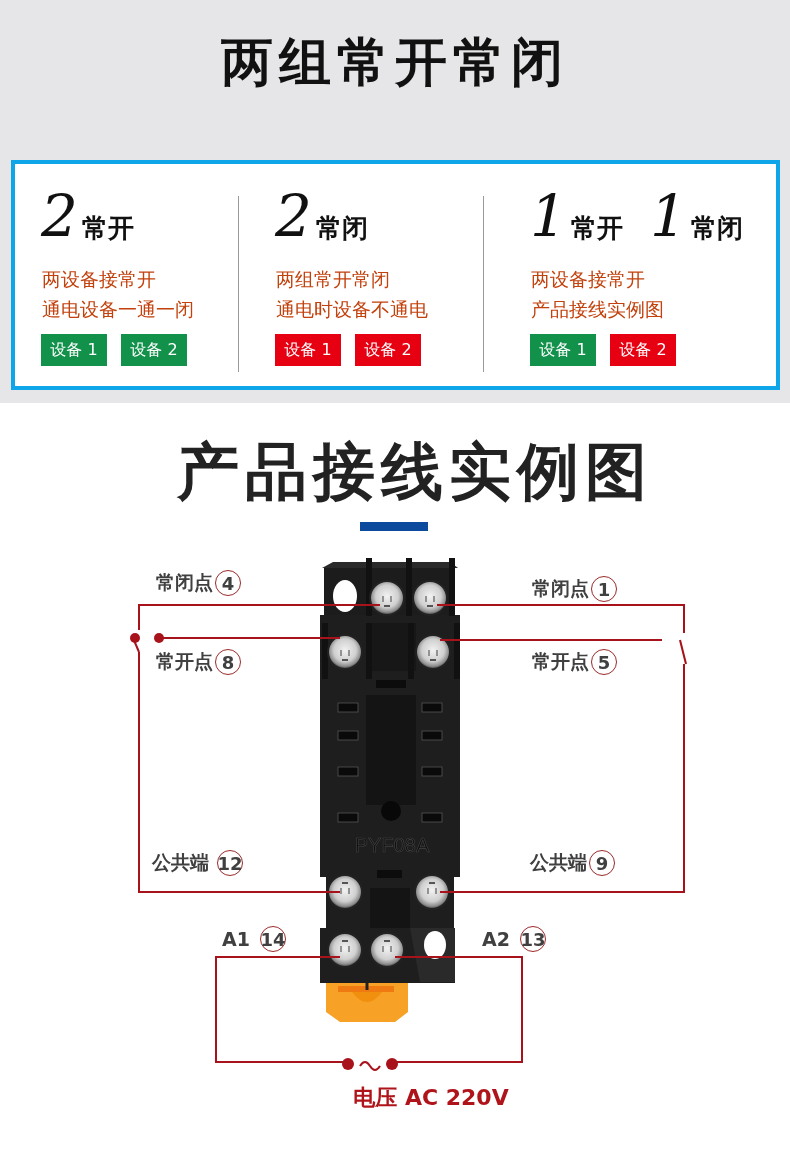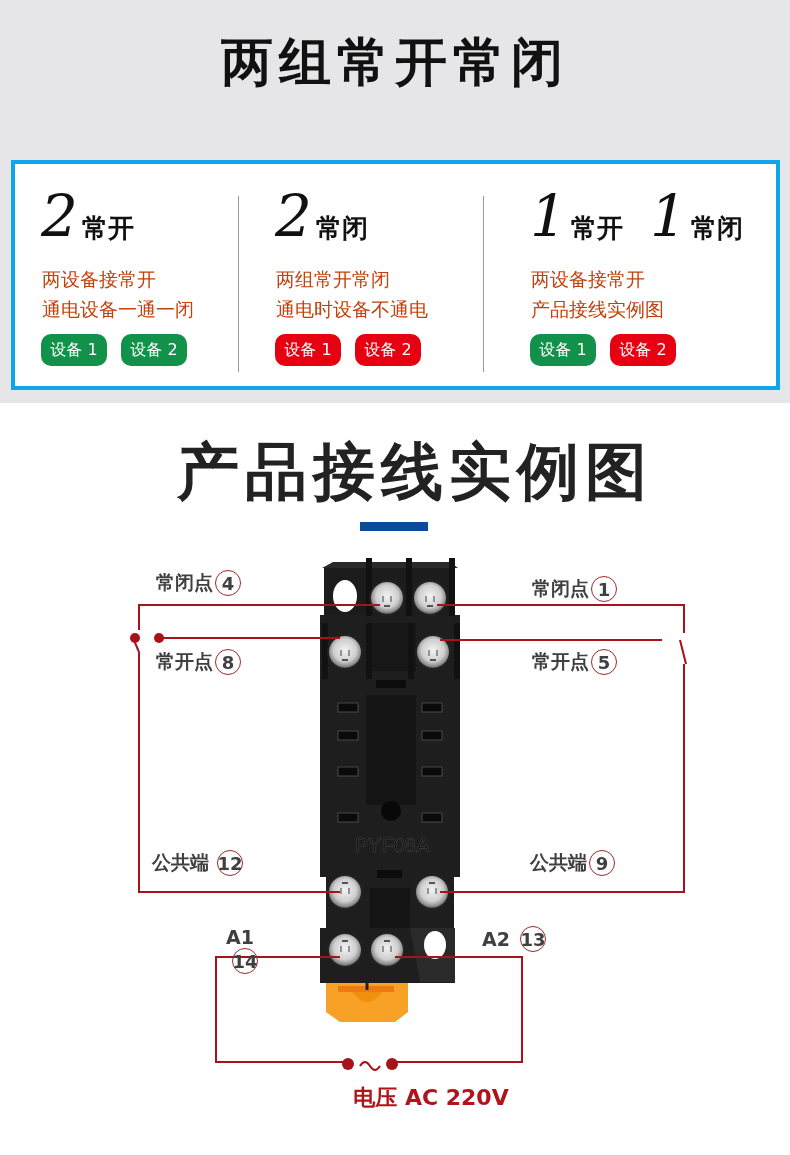--- a/index.html
+++ b/index.html
@@ -15,7 +15,7 @@
   .headtxt { font-size: 26px; font-weight: bold; margin-left: 4px; }
   .desc { position: absolute; top: 100px; font-size: 19px; line-height: 30px; color: #c2410c; font-family: "DejaVu Serif", serif; white-space: nowrap; }
   .tags { position: absolute; top: 170px; display: flex; gap: 14px; }
-  .tag { width: 66px; height: 32px; color: #fff; font-size: 16px; display: flex; align-items: center; justify-content: center; border-radius: 10px; }
+  .tag { width: 66px; height: 32px; color: #fff; font-size: 16px; display: flex; align-items: center; justify-content: center; }
   .green { background: #11914a; }
   .red { background: #e60012; }
   .title2 { position: absolute; left: 0; width: 790px; top: 430px; text-align: center; font-size: 62px; font-weight: bold; color: #222; letter-spacing: 6px; padding-left: 40px; }

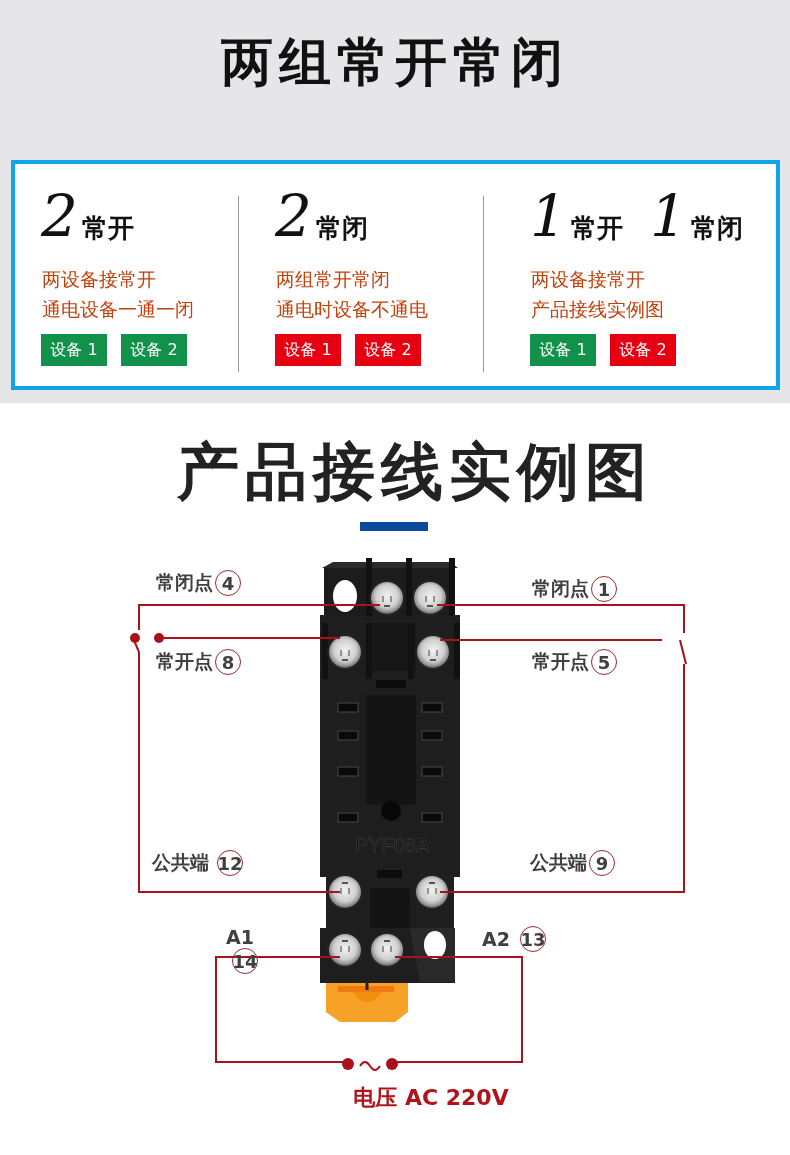--- a/index.html
+++ b/index.html
@@ -242,7 +242,7 @@
   <span>公共端</span>
     <span class="circ">9</span>
 </div>
-<div class="lbl" style="left:222px;top:926px;flex-direction:column;">
+<div class="lbl" style="left:222px;top:926px;">
   <span>A1</span>
     <span class="circ" style="margin-left:10px;">14</span>
 </div>

